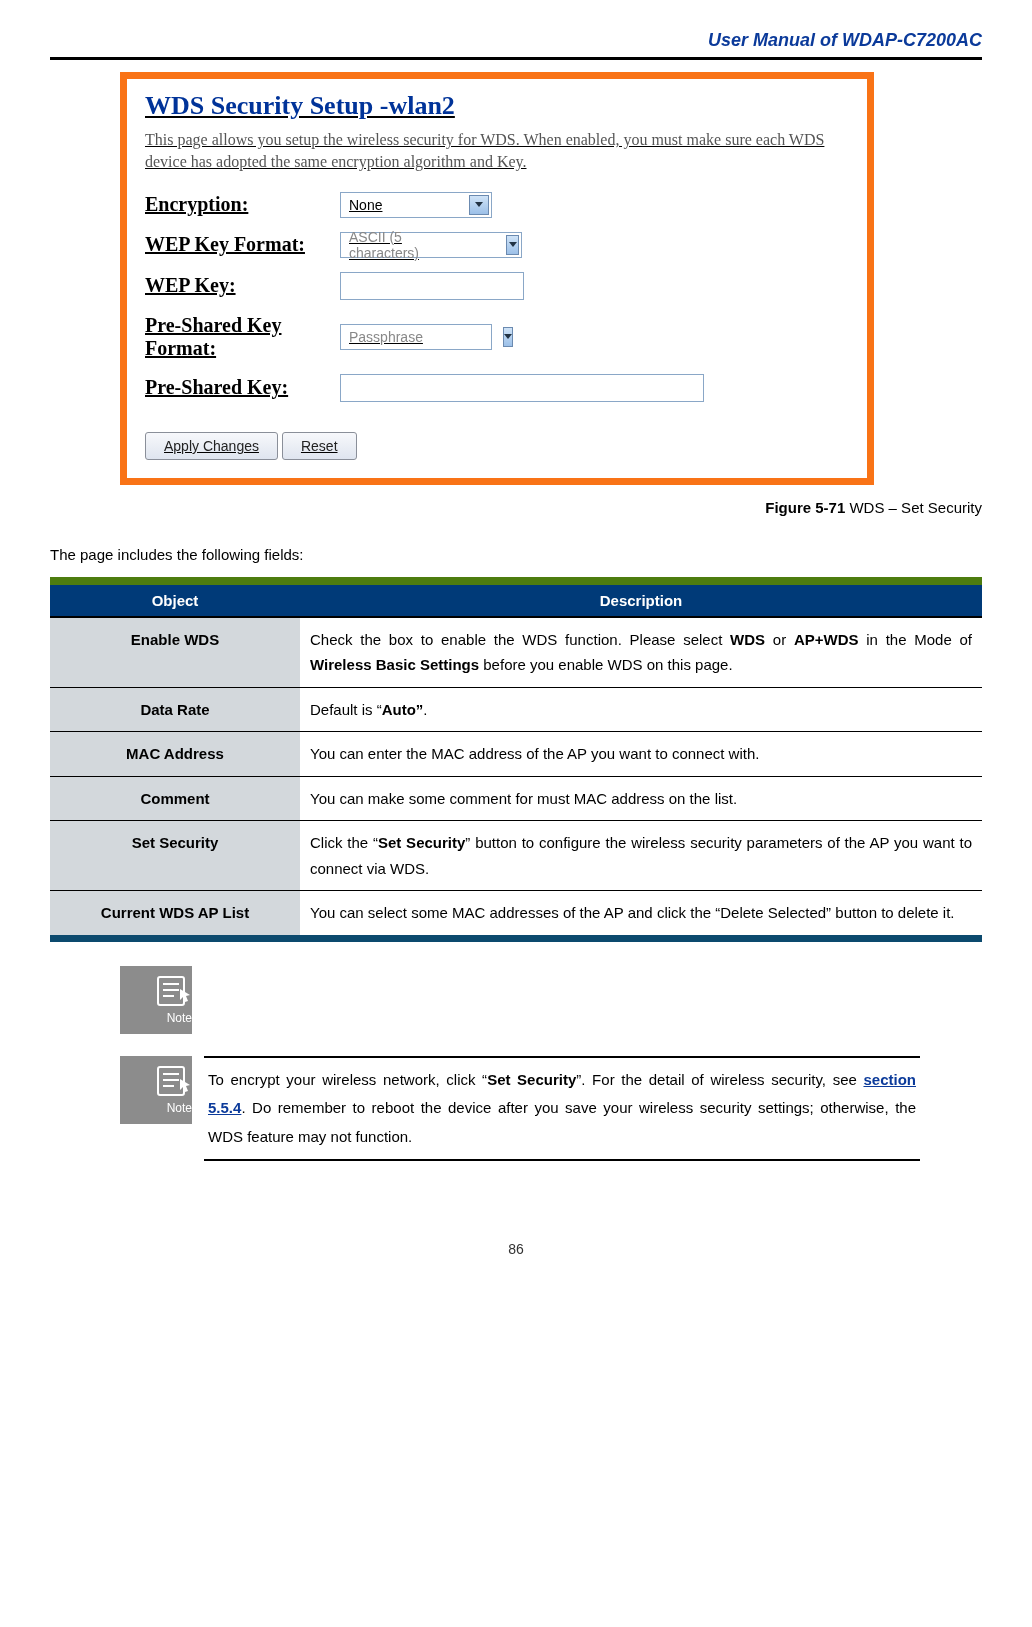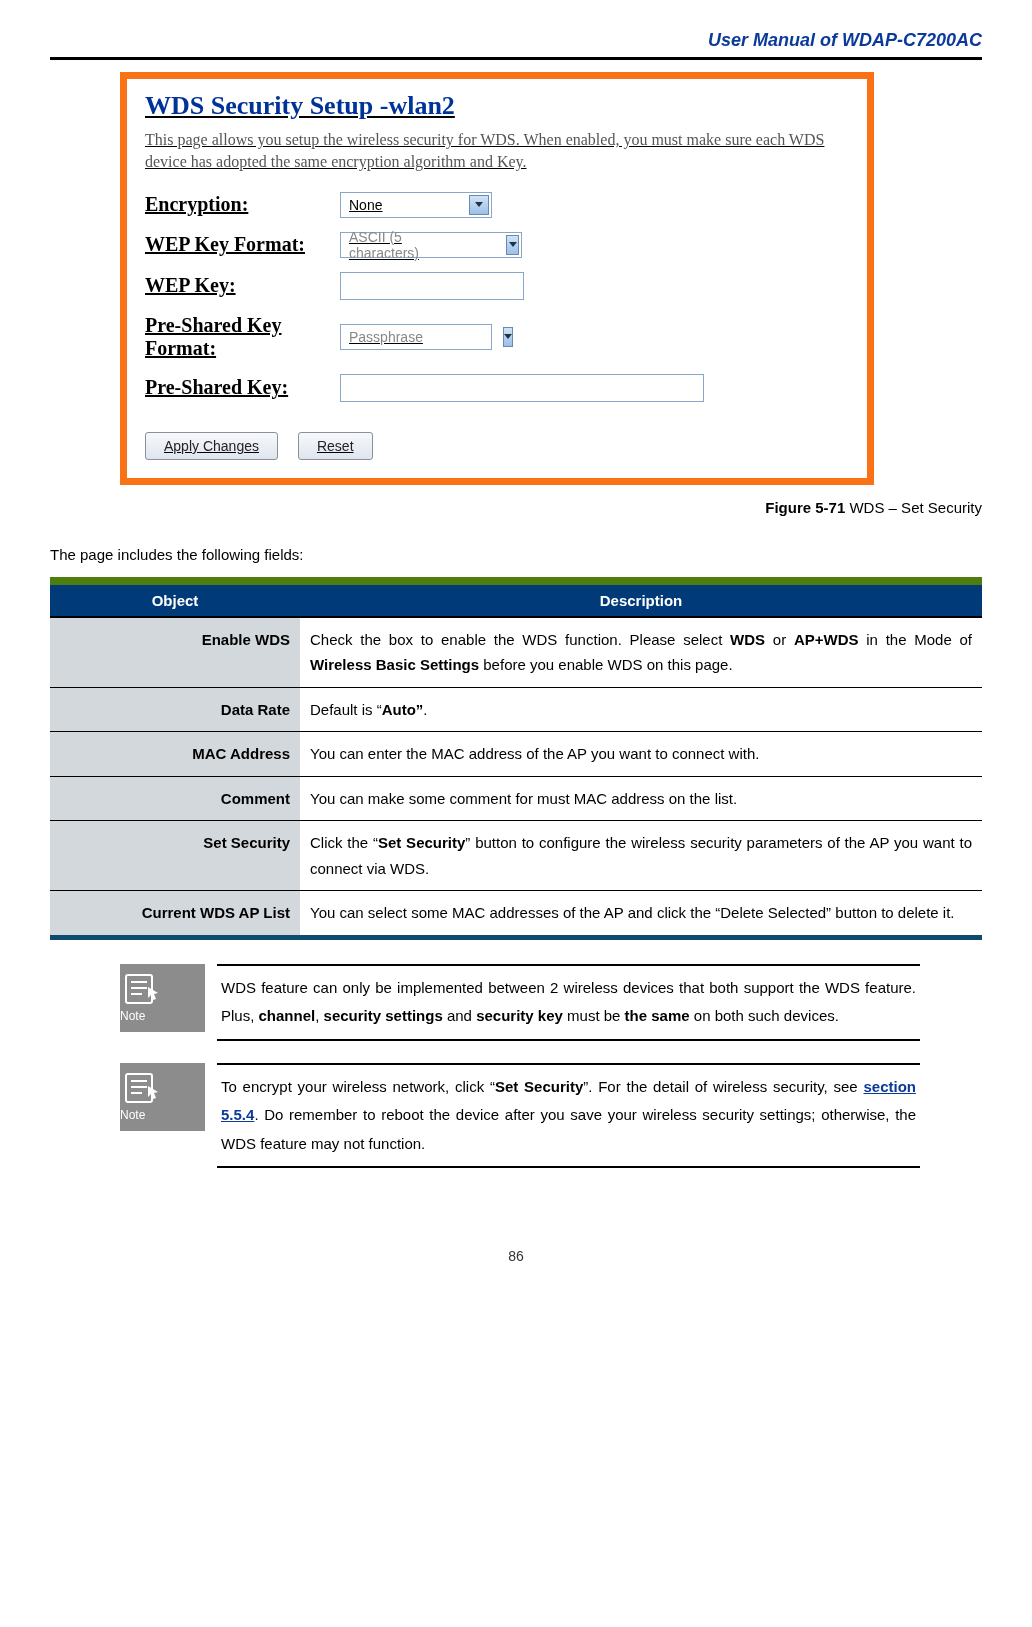--- a/index.html
+++ b/index.html
@@ -105,7 +105,7 @@
   .ss-buttons {
     padding: 10px 18px 18px 18px;
     display: flex;
-    gap: 20px;
+    gap: 4px;
   }
   .ss-button {
     font-family: Arial, sans-serif;

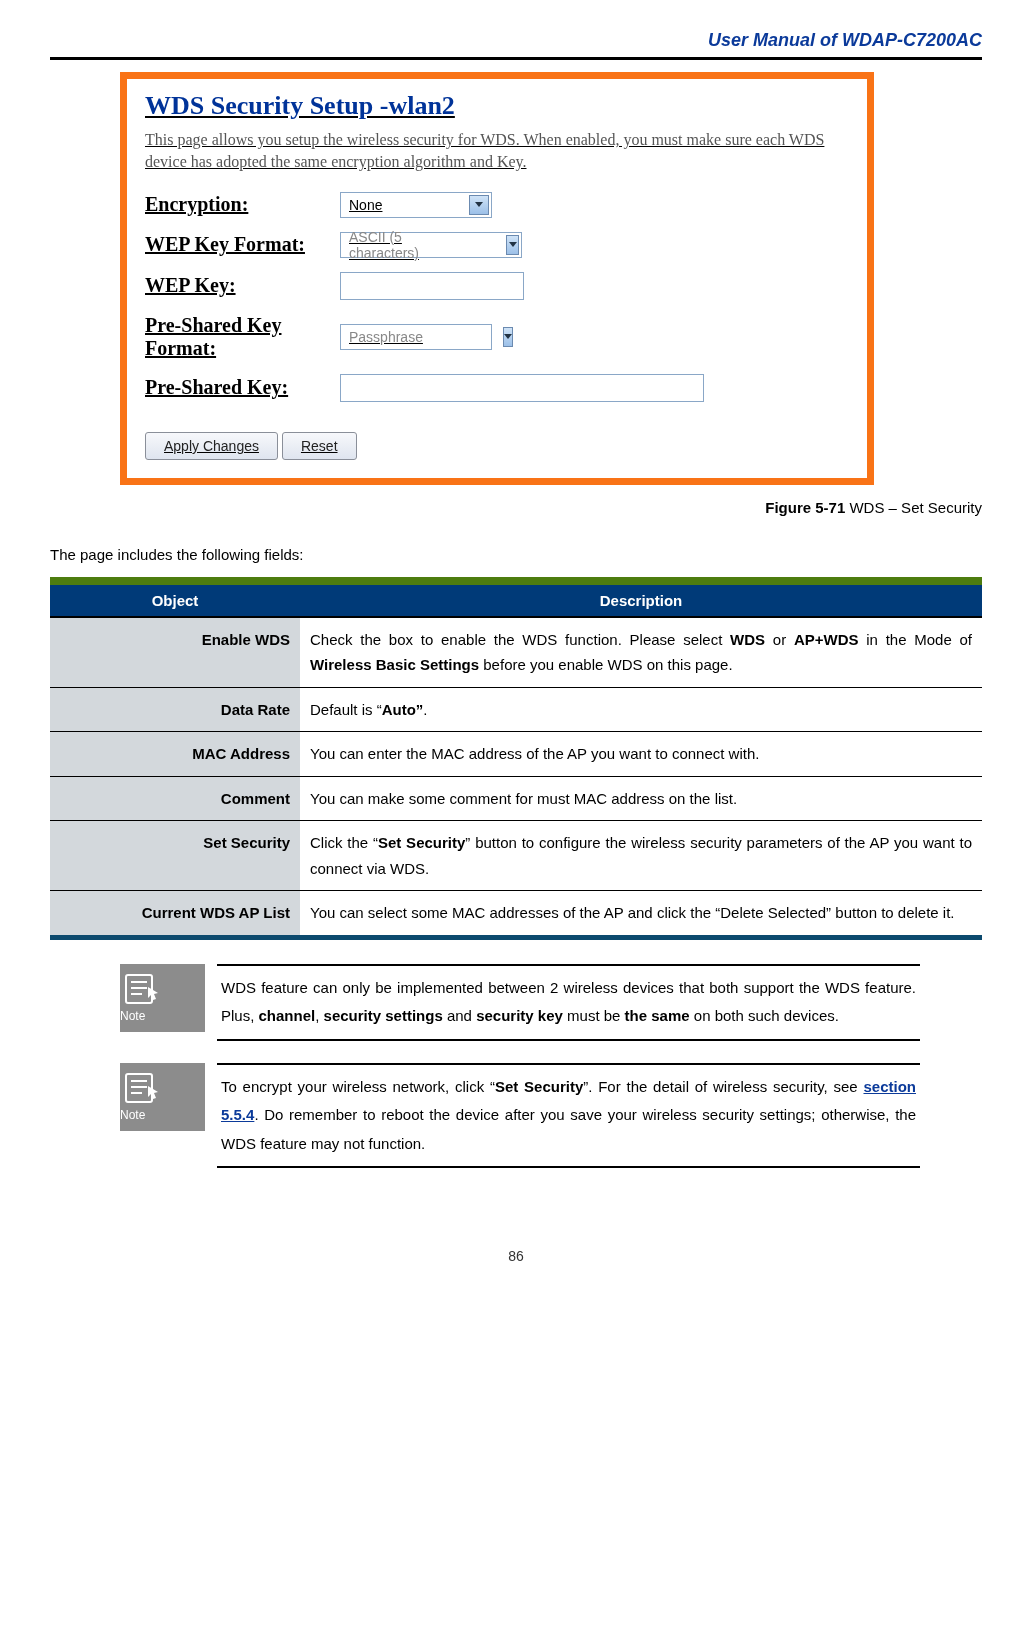--- a/index.html
+++ b/index.html
@@ -151,7 +151,7 @@
   table.fields td.object-cell {
     background: #d3d8dc;
     font-weight: bold;
-    text-align: right;
+    text-align: center;
     width: 230px;
   }
   table.fields td.desc-cell {

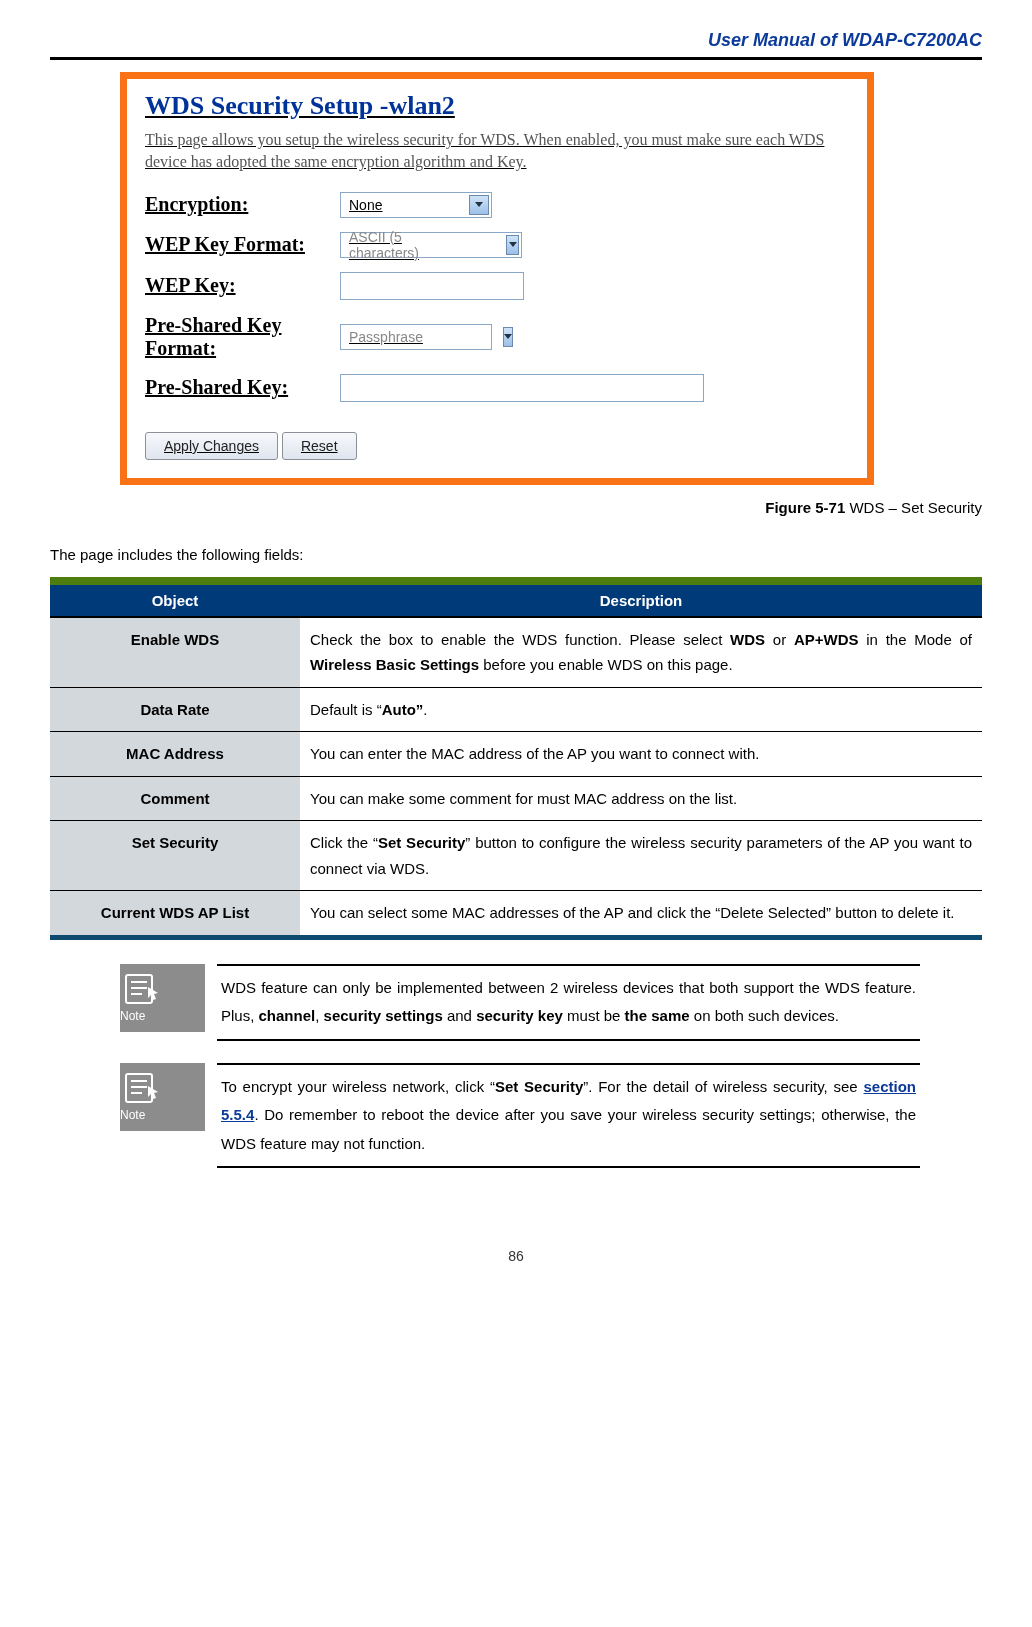--- a/index.html
+++ b/index.html
@@ -145,7 +145,7 @@
     line-height: 1.7;
   }
   table.fields tbody tr:last-child td {
-    border-bottom: 5px solid #0c4a6e;
+    border-bottom: 7px solid #0c4a6e;
     margin-left: 44px;
   }
   table.fields td.object-cell {

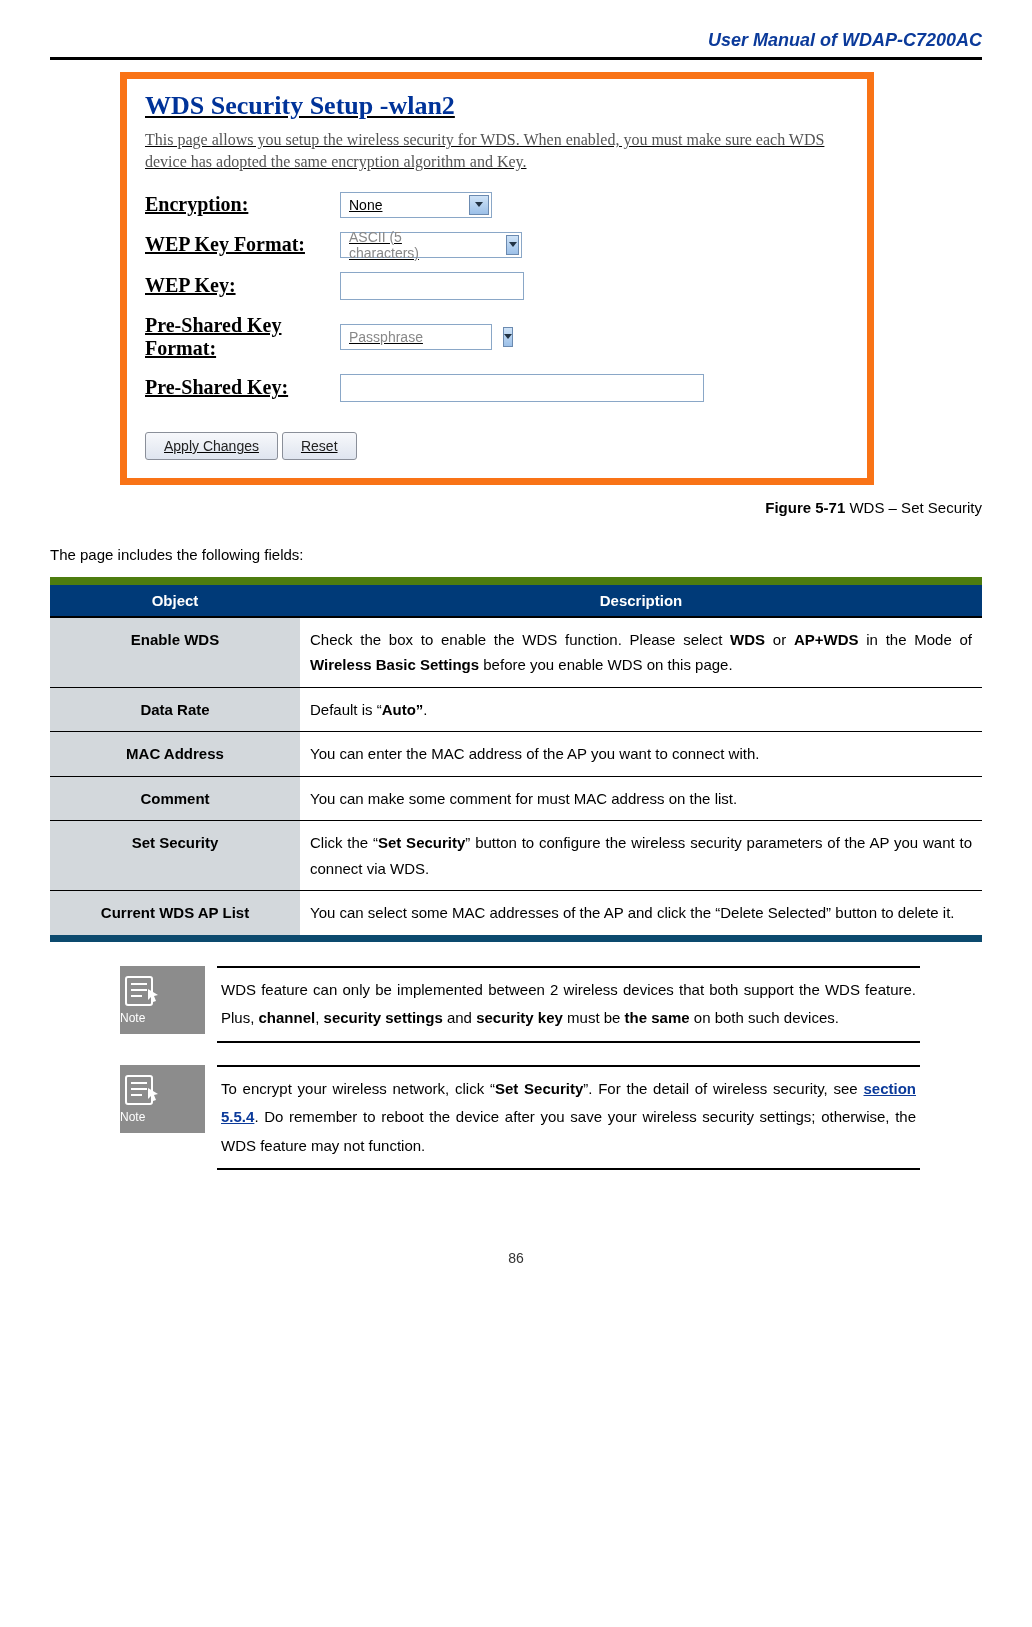--- a/index.html
+++ b/index.html
@@ -312,7 +312,6 @@
         </svg>
         <div class="note-icon-label">Note</div>
       </div>
-      <div class="note-text">WDS feature can only be implemented between 2 wireless devices that both support the WDS feature. Plus, <b>channel</b>, <b>security settings</b> and <b>security key</b> must be <b>the same</b> on both such devices.</div>
     </div>
     <div class="note-block">
       <div class="note-icon">

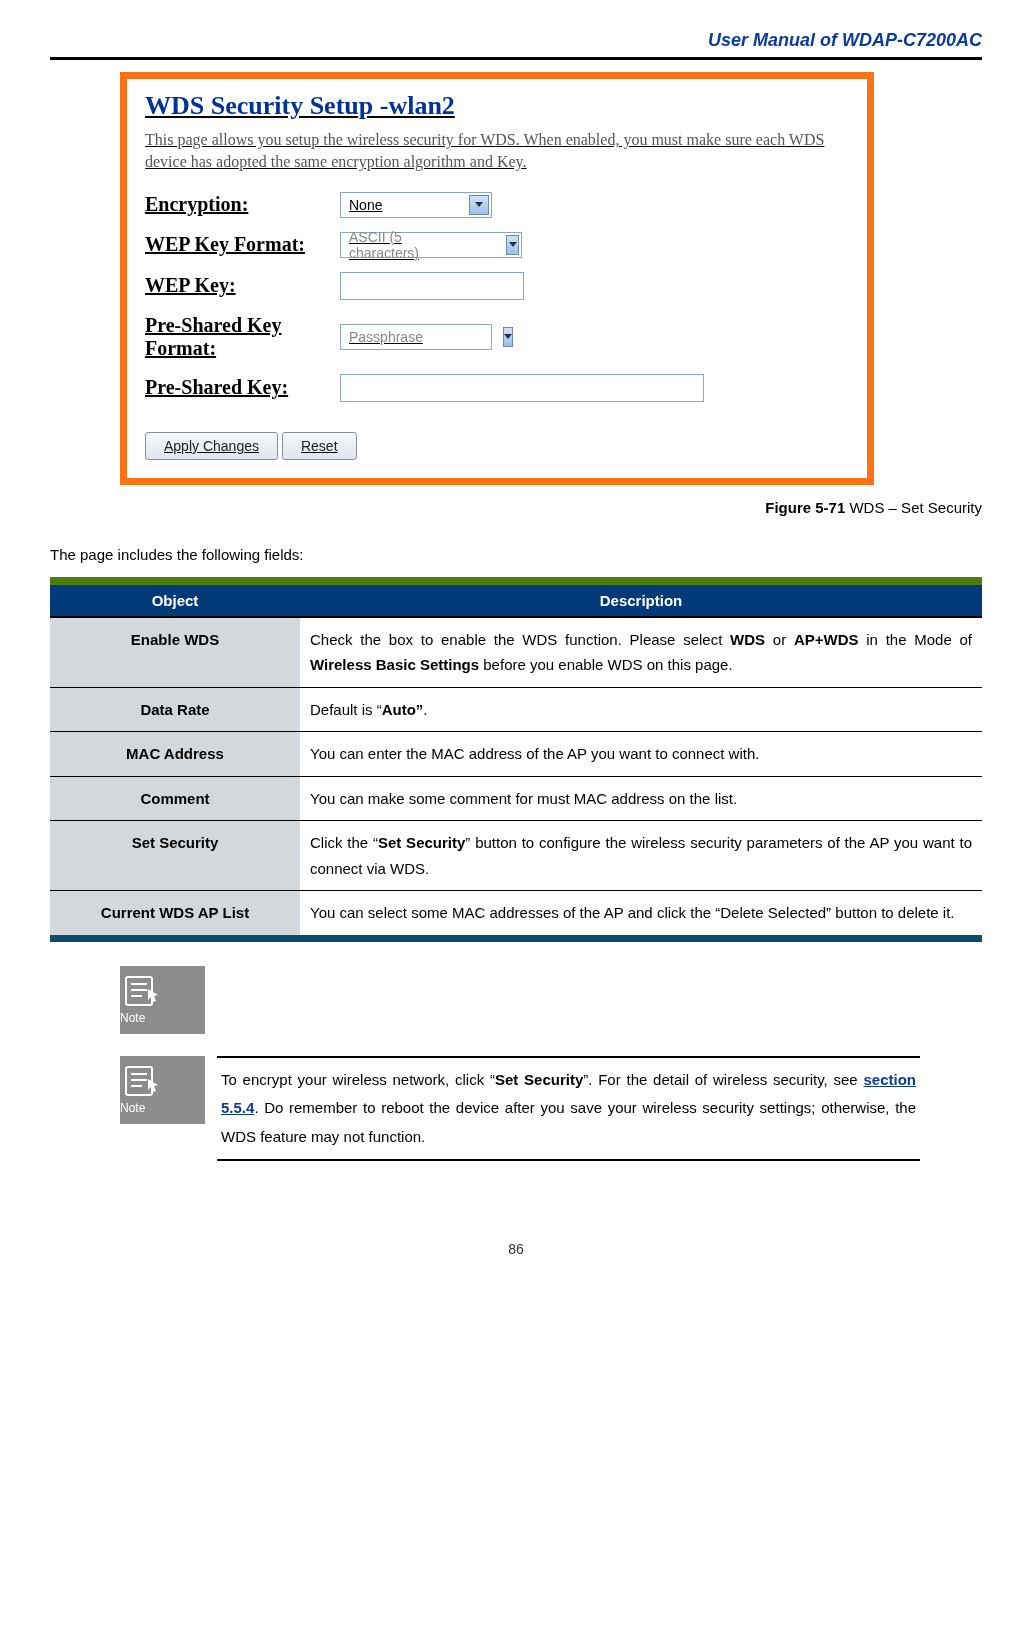--- a/index.html
+++ b/index.html
@@ -165,14 +165,14 @@
     width: 800px;
   }
   .note-icon {
-    width: 85px;
+    width: 72px;
     height: 68px;
     background: #8c8c8c;
     flex-shrink: 0;
     margin-right: 12px;
     display: flex;
     flex-direction: column;
-    align-items: flex-start;
+    align-items: flex-end;
     justify-content: center;
     gap: 4px;
   }

